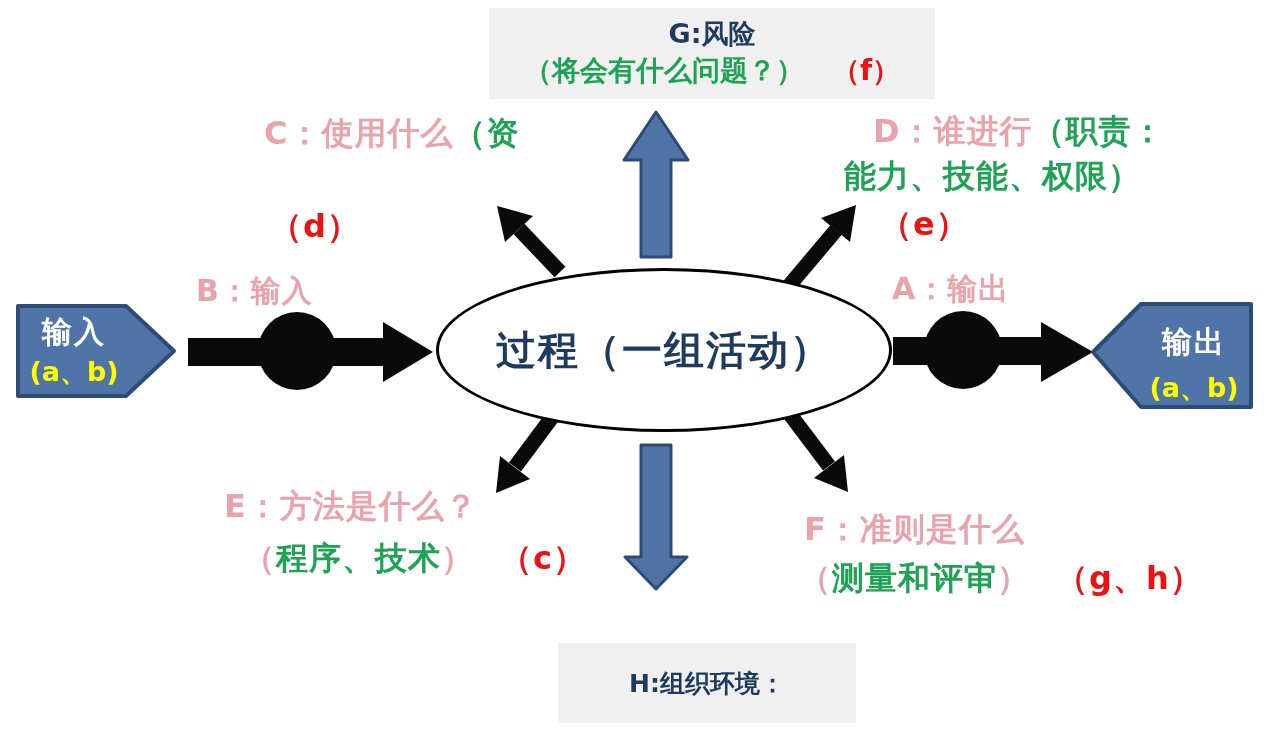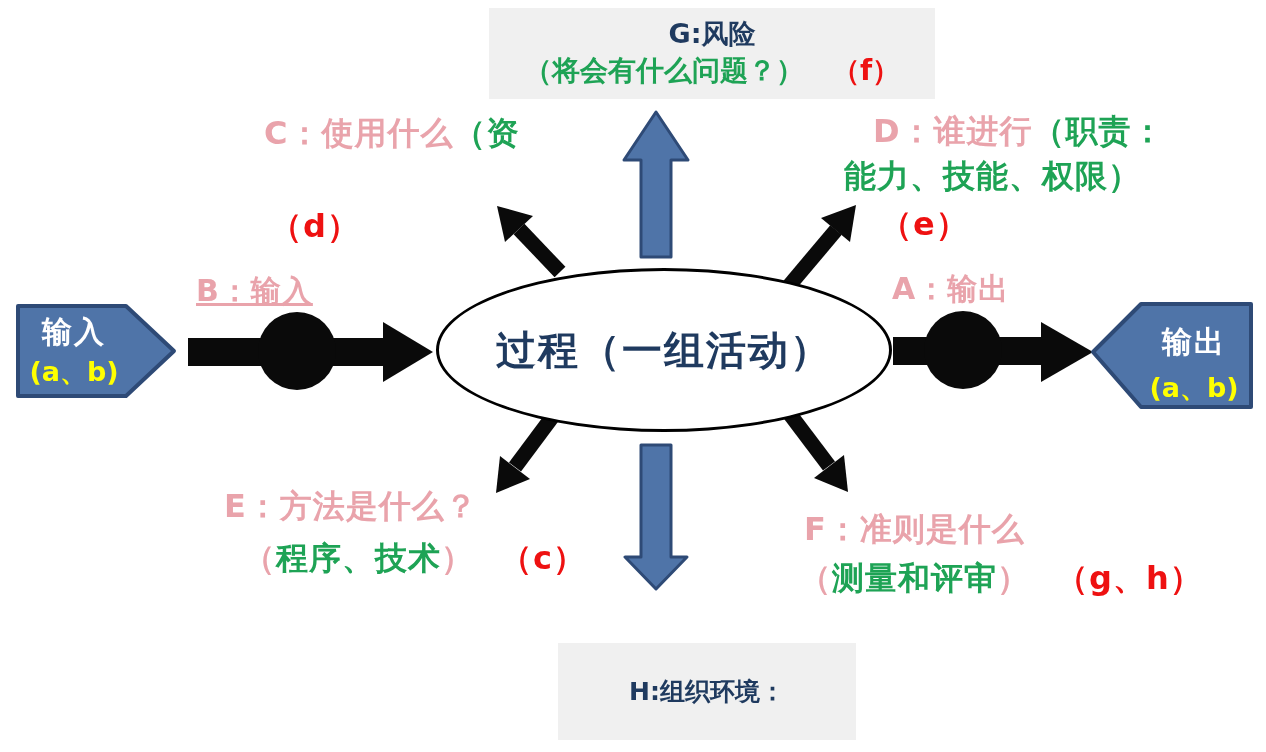--- a/index.html
+++ b/index.html
@@ -107,7 +107,7 @@
   </div>
 
   <div class="abs lbl-sm" style="left:196px;top:271px;">
-    <span style="color: rgb(233, 163, 171); text-decoration: underline;">B：输入</span>
+    <span style="color: rgb(233, 163, 171);">B：输入</span>
   </div>
   <div class="abs lbl-sm" style="left:892px;top:269px;">
     <span style="color: rgb(233, 163, 171);">A：输出</span>

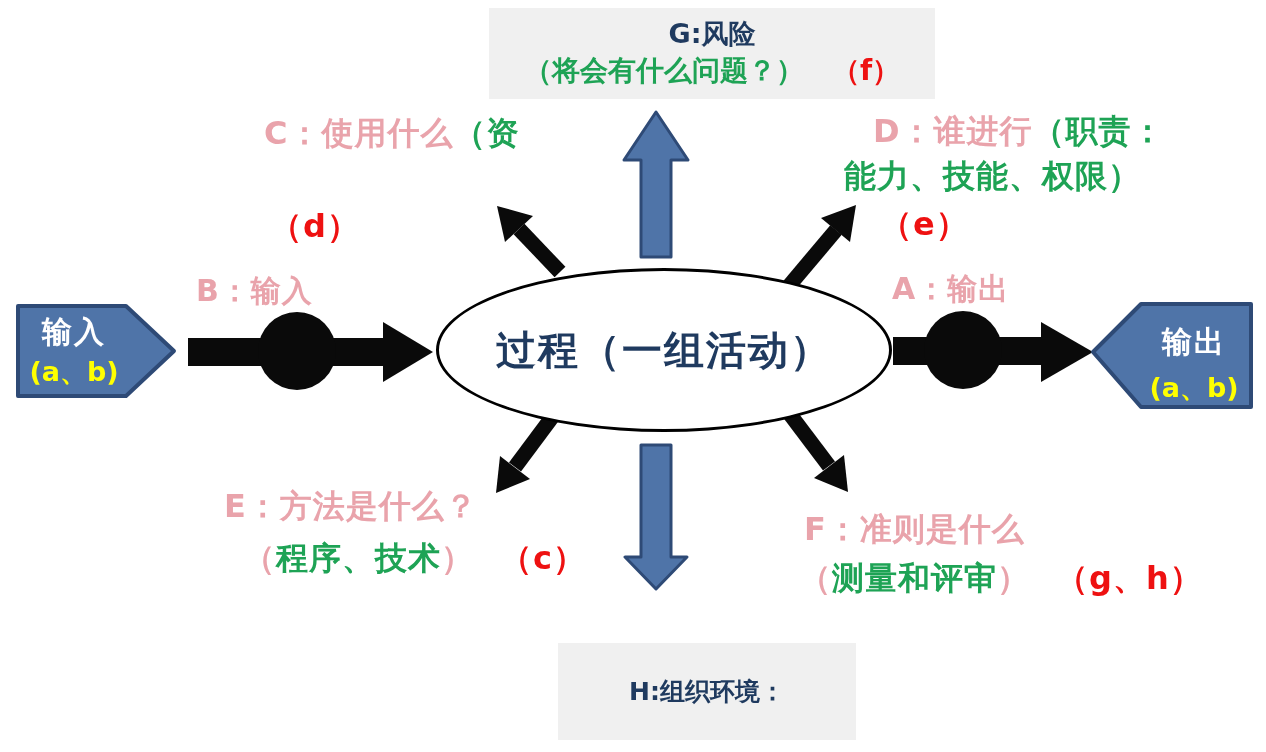--- a/index.html
+++ b/index.html
@@ -145,7 +145,7 @@
     <span style="color: rgb(233, 163, 171);">（</span><span style="color: rgb(30, 163, 85);">测量和评审</span><span style="color: rgb(233, 163, 171);">）</span><span class="ref-gap" style="color: rgb(238, 17, 17);">（g、h）</span>
   </div>
 
-  <div class="gray-box" style="left:558px;top:643px;width:298px;height:97px;">
+  <div class="gray-box" style="left:558px;top:643px;width:298px;height:80px;">
     <div class="h-line1">
       <span style="color: rgb(31, 58, 95);">H:组织环境：</span>
     </div>

